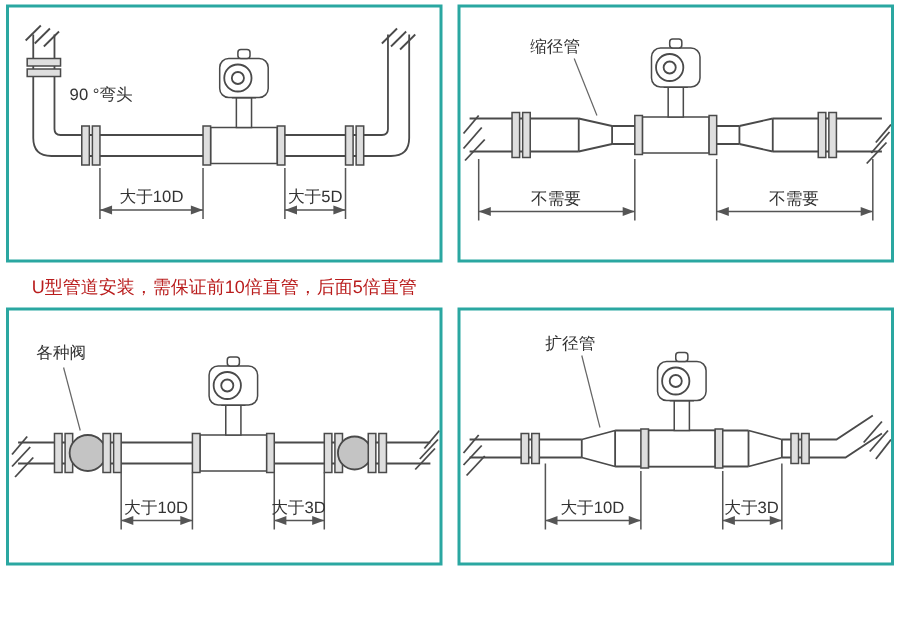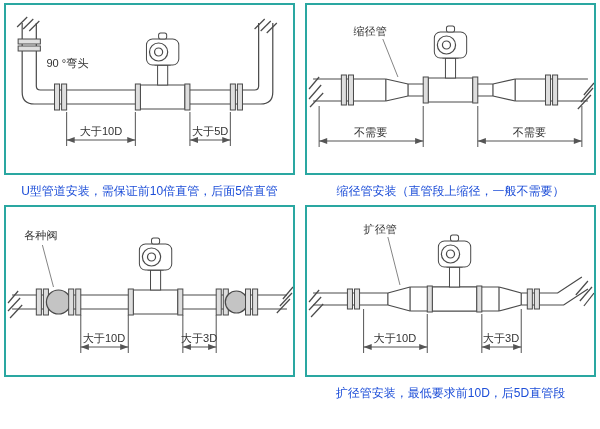--- a/index.html
+++ b/index.html
@@ -9,7 +9,7 @@
   .cell { flex:1 1 0; display:flex; flex-direction:column; min-width:0; }
   .panel { border:2px solid var(--accent,#2aa7a1); height:172px; background:#fff; box-sizing:border-box; }
   .panel svg { width:100%; height:100%; display:block; }
-  .caption { text-align:center; font-size:12px; color:#1d4ed8; padding:7px 2px 5px; line-height:1.5; }
+  .caption { text-align:center; font-size:12px; color:#b91c1c; padding:7px 2px 5px; line-height:1.5; }
   .draw line, .draw path, .draw polyline { stroke:#4a4a4a; stroke-width:1.2; fill:none; }
   .draw rect { stroke:#4a4a4a; stroke-width:1; fill:#ffffff; }
   .draw rect.fl { fill:#dedede; }

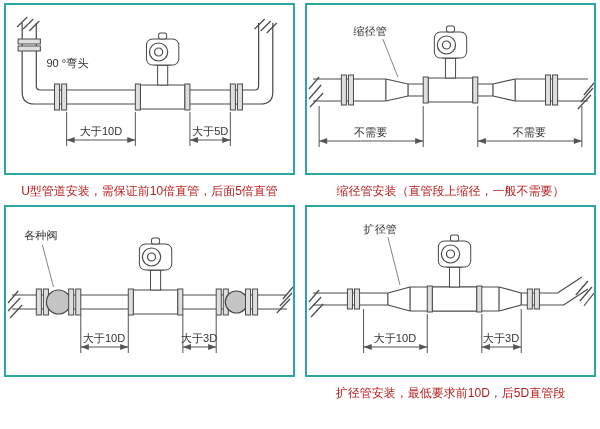--- a/index.html
+++ b/index.html
@@ -142,10 +142,6 @@
           </g>
         </svg>
       </div>
-      <div class="caption">
-        <div>缩径管安装（直管段上缩径，一般不需要）</div>
-        <div></div>
-      </div>
     </div>
   </div>
 

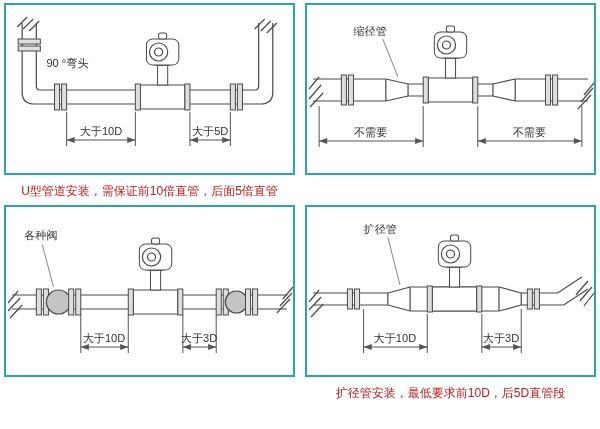--- a/index.html
+++ b/index.html
@@ -269,10 +269,6 @@
           </g>
         </svg>
       </div>
-      <div class="caption">
-        <div>扩径管安装，最低要求前10D，后5D直管段</div>
-        <div></div>
-      </div>
     </div>
   </div>
 </div>

